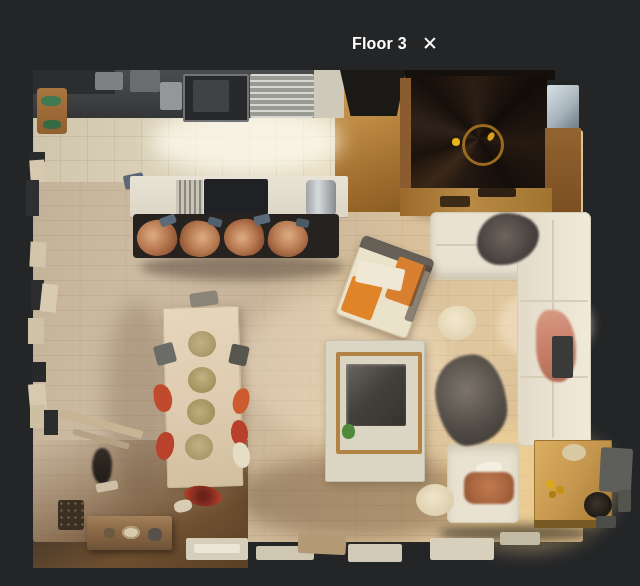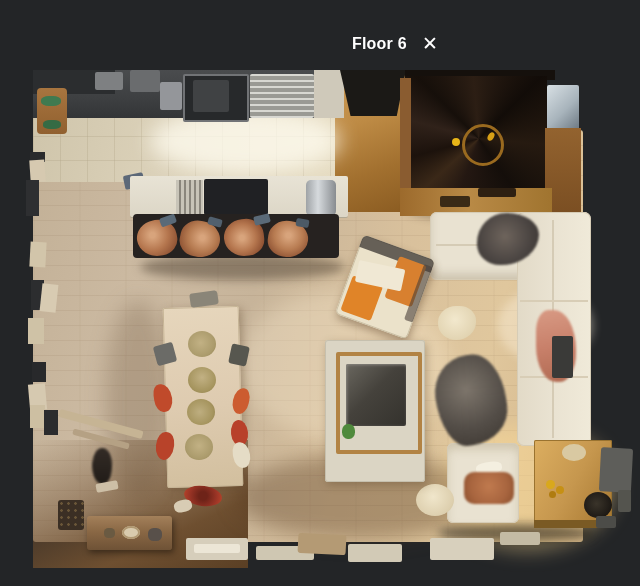--- a/index.html
+++ b/index.html
@@ -24,7 +24,7 @@
 
 <div class="stage">
 
-  <span class="hdr-title">Floor 6</span>
+  <span class="hdr-title">Floor 3</span>
   <button class="hdr-close">
     <span>✕</span>
   </button>

